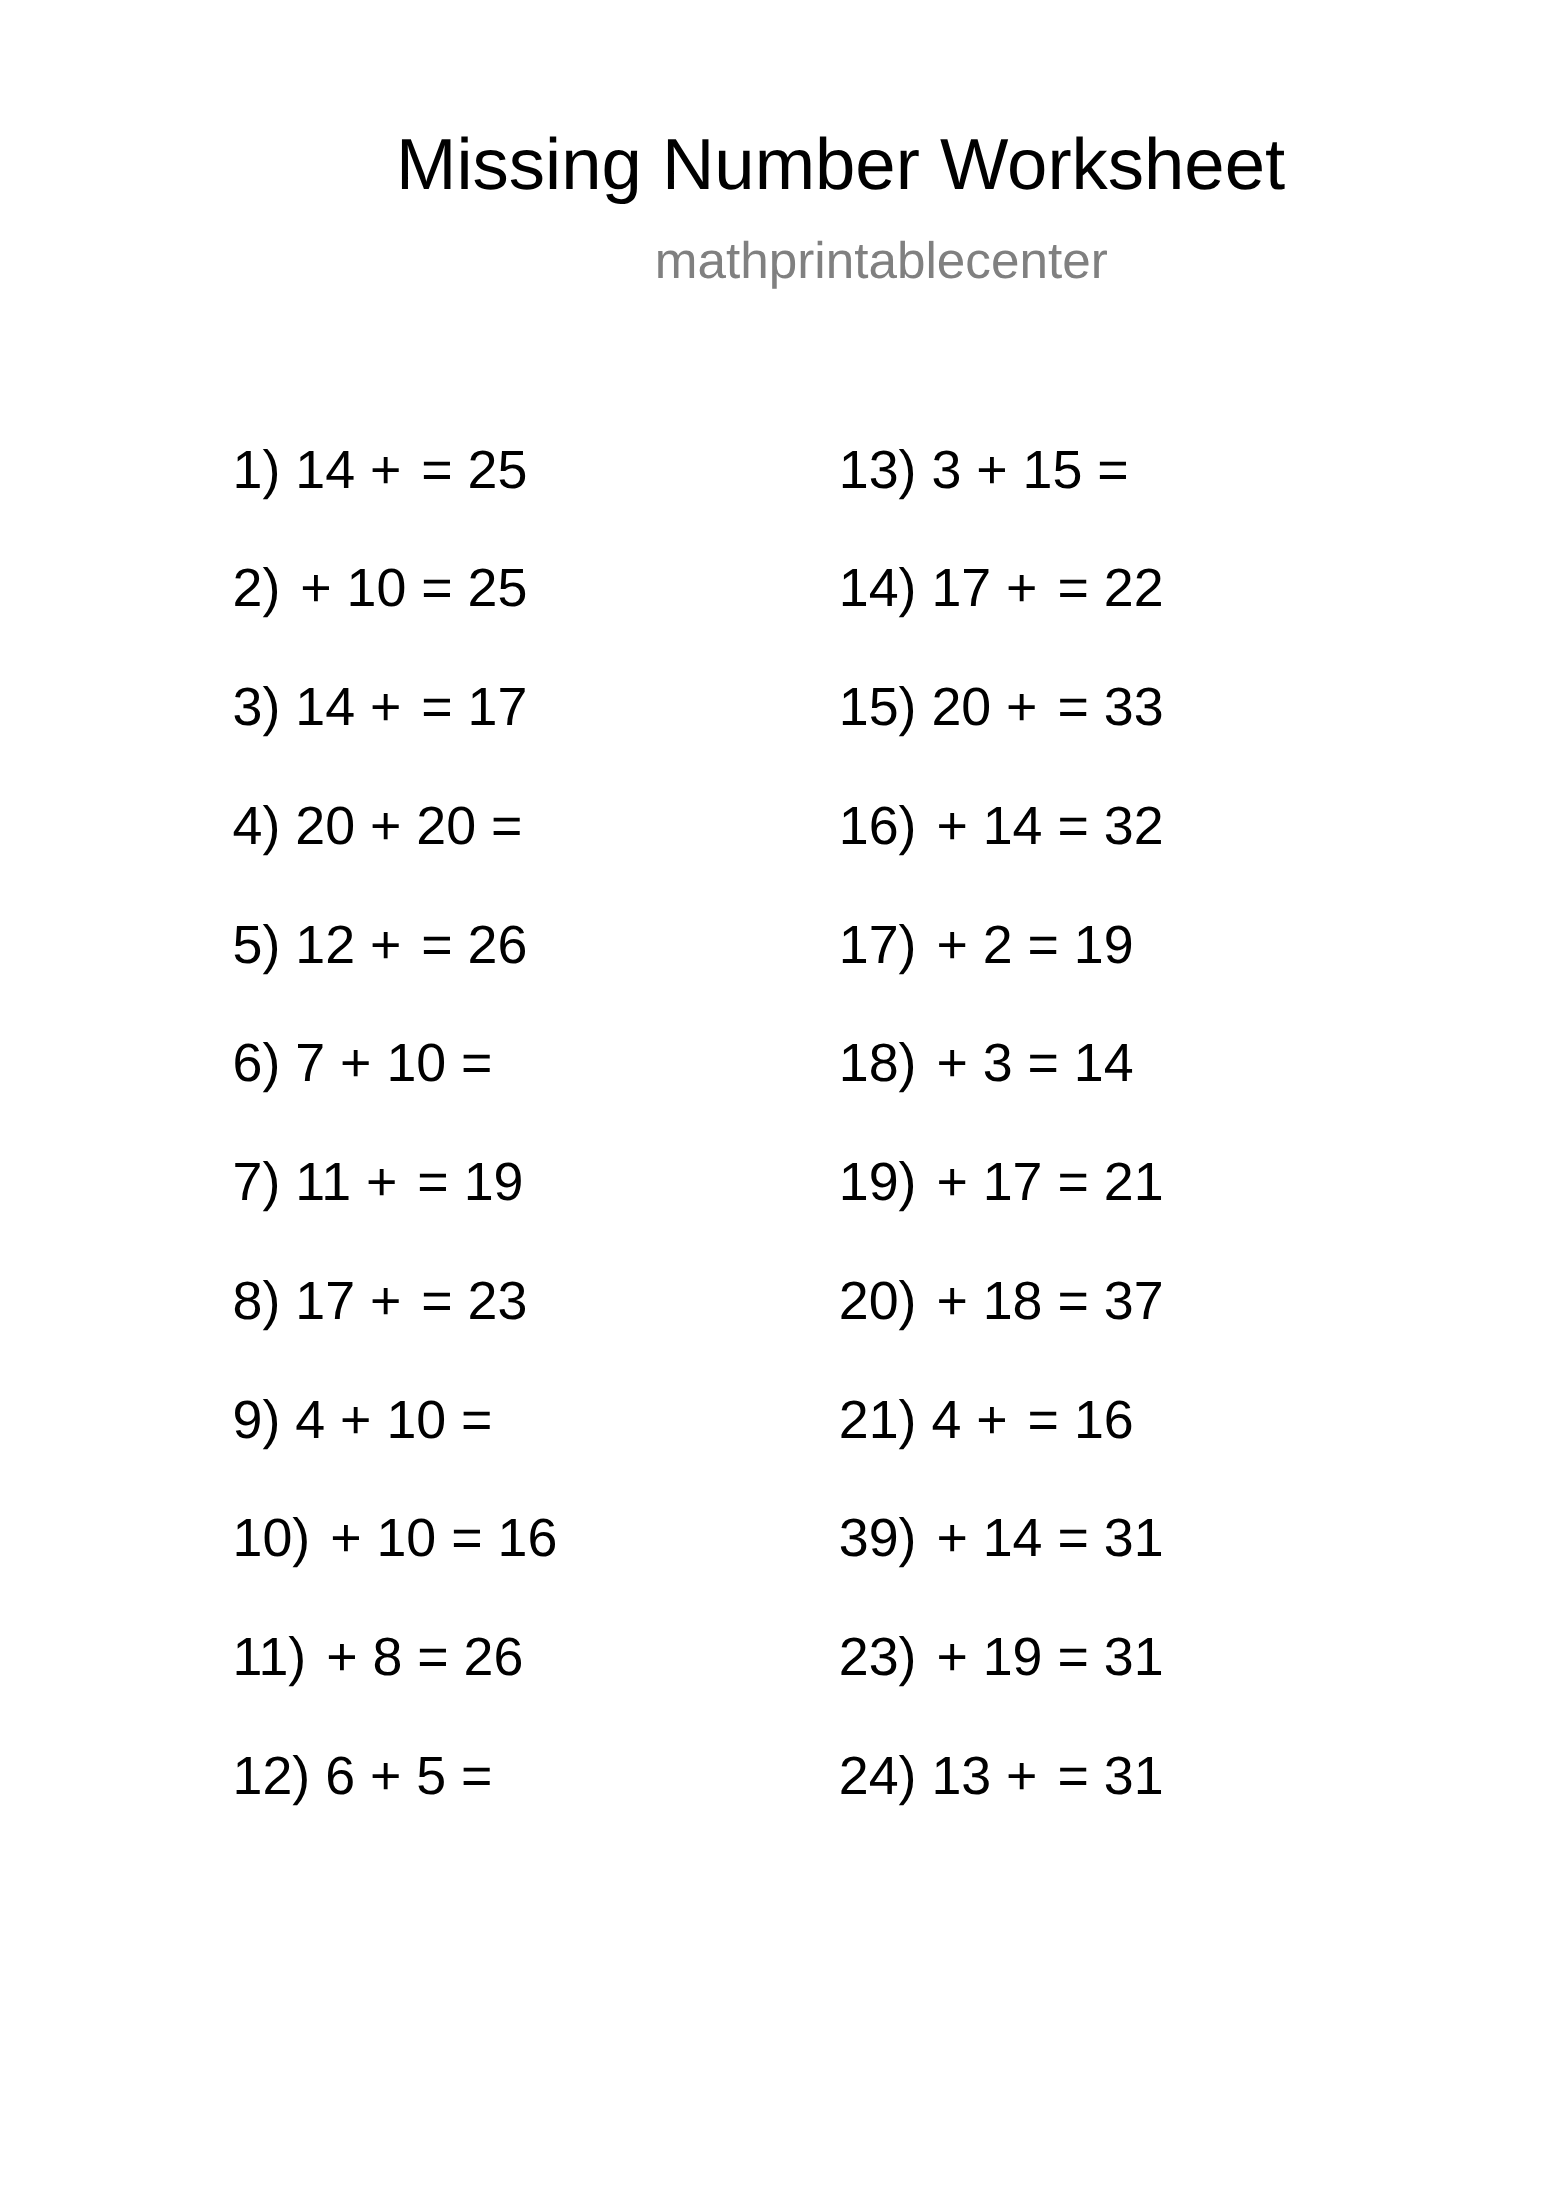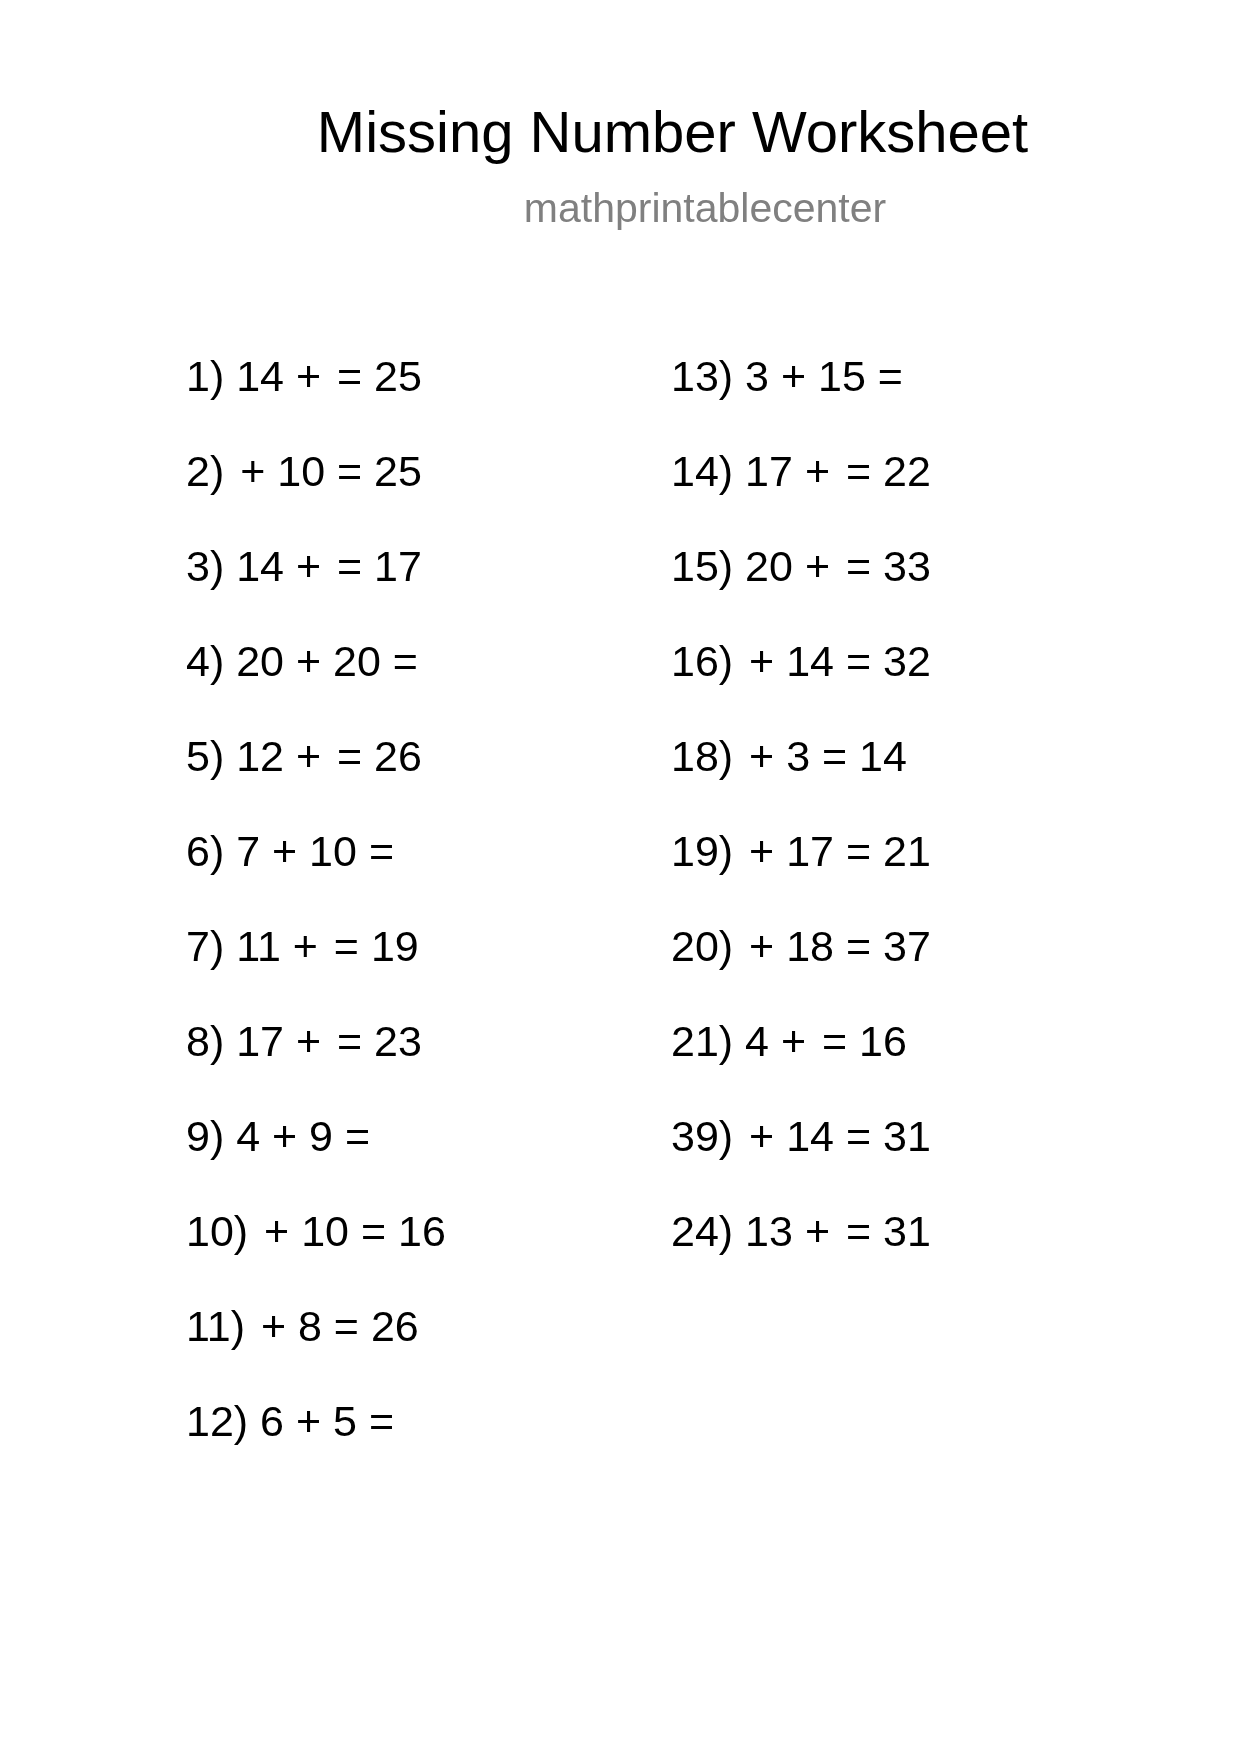--- a/index.html
+++ b/index.html
@@ -53,6 +53,7 @@
     <div class="problem"><span>14)</span> <span>17 +</span> <span class="blank"></span> <span>= 22</span></div>
     <div class="problem"><span>15)</span> <span>20 +</span> <span class="blank"></span> <span>= 33</span></div>
     <div class="problem"><span>16)</span> <span class="blank"></span> <span>+ 14 = 32</span></div>
+    <div class="problem"><span>17)</span> <span class="blank"></span> <span>+ 2 = 19</span></div>
     <div class="problem"><span>18)</span> <span class="blank"></span> <span>+ 3 = 14</span></div>
     <div class="problem"><span>19)</span> <span class="blank"></span> <span>+ 17 = 21</span></div>
     <div class="problem"><span>20)</span> <span class="blank"></span> <span>+ 18 = 37</span></div>

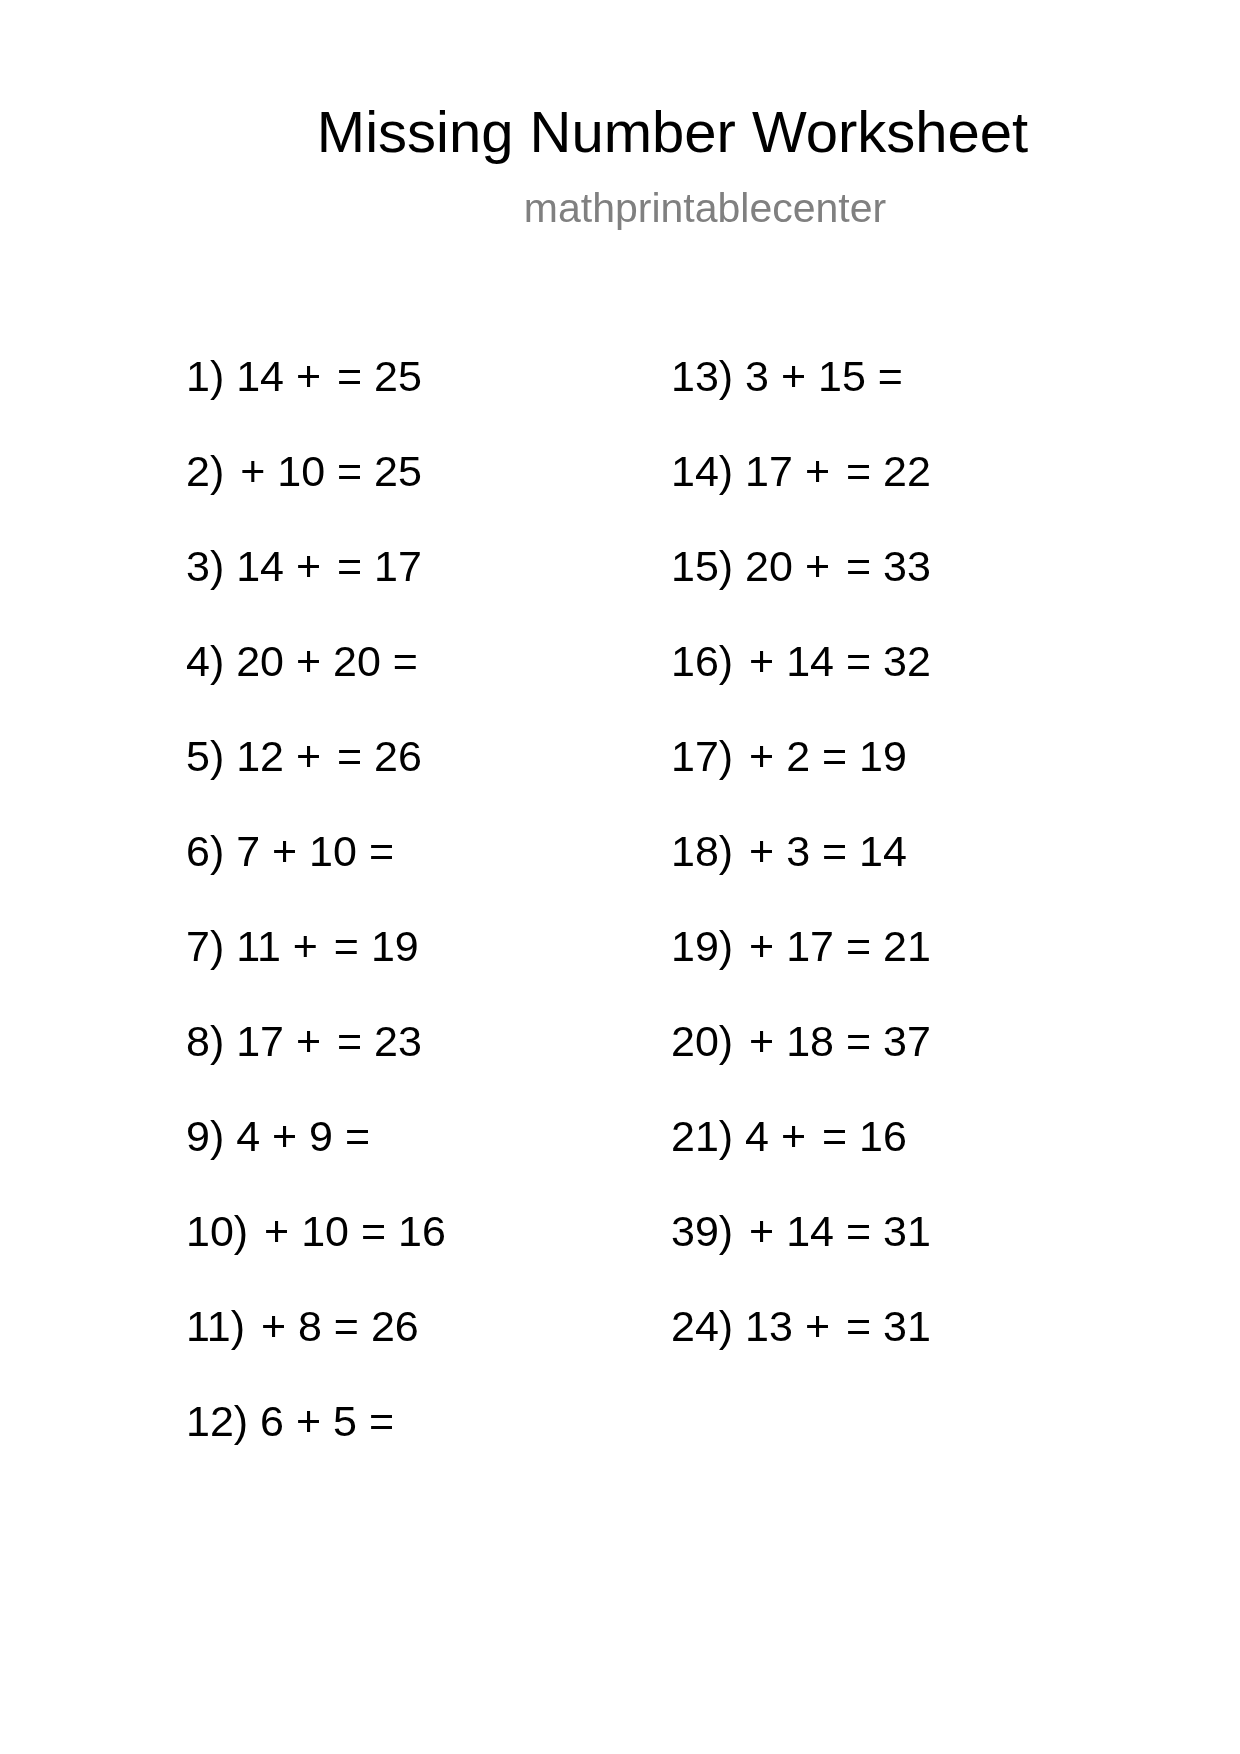--- a/index.html
+++ b/index.html
@@ -43,7 +43,7 @@
     <div class="problem"><span>6)</span> <span>7 + 10 =</span> <span class="blank"></span></div>
     <div class="problem"><span>7)</span> <span>11 +</span> <span class="blank"></span> <span>= 19</span></div>
     <div class="problem"><span>8)</span> <span>17 +</span> <span class="blank"></span> <span>= 23</span></div>
-    <div class="problem"><span>9)</span> <span>4 + 9 =</span> <span class="blank"></span></div>
+    <div class="problem"><span>9)</span> <span>4 + 10 =</span> <span class="blank"></span></div>
     <div class="problem"><span>10)</span> <span class="blank"></span> <span>+ 10 = 16</span></div>
     <div class="problem"><span>11)</span> <span class="blank"></span> <span>+ 8 = 26</span></div>
     <div class="problem"><span>12)</span> <span>6 + 5 =</span> <span class="blank"></span></div>

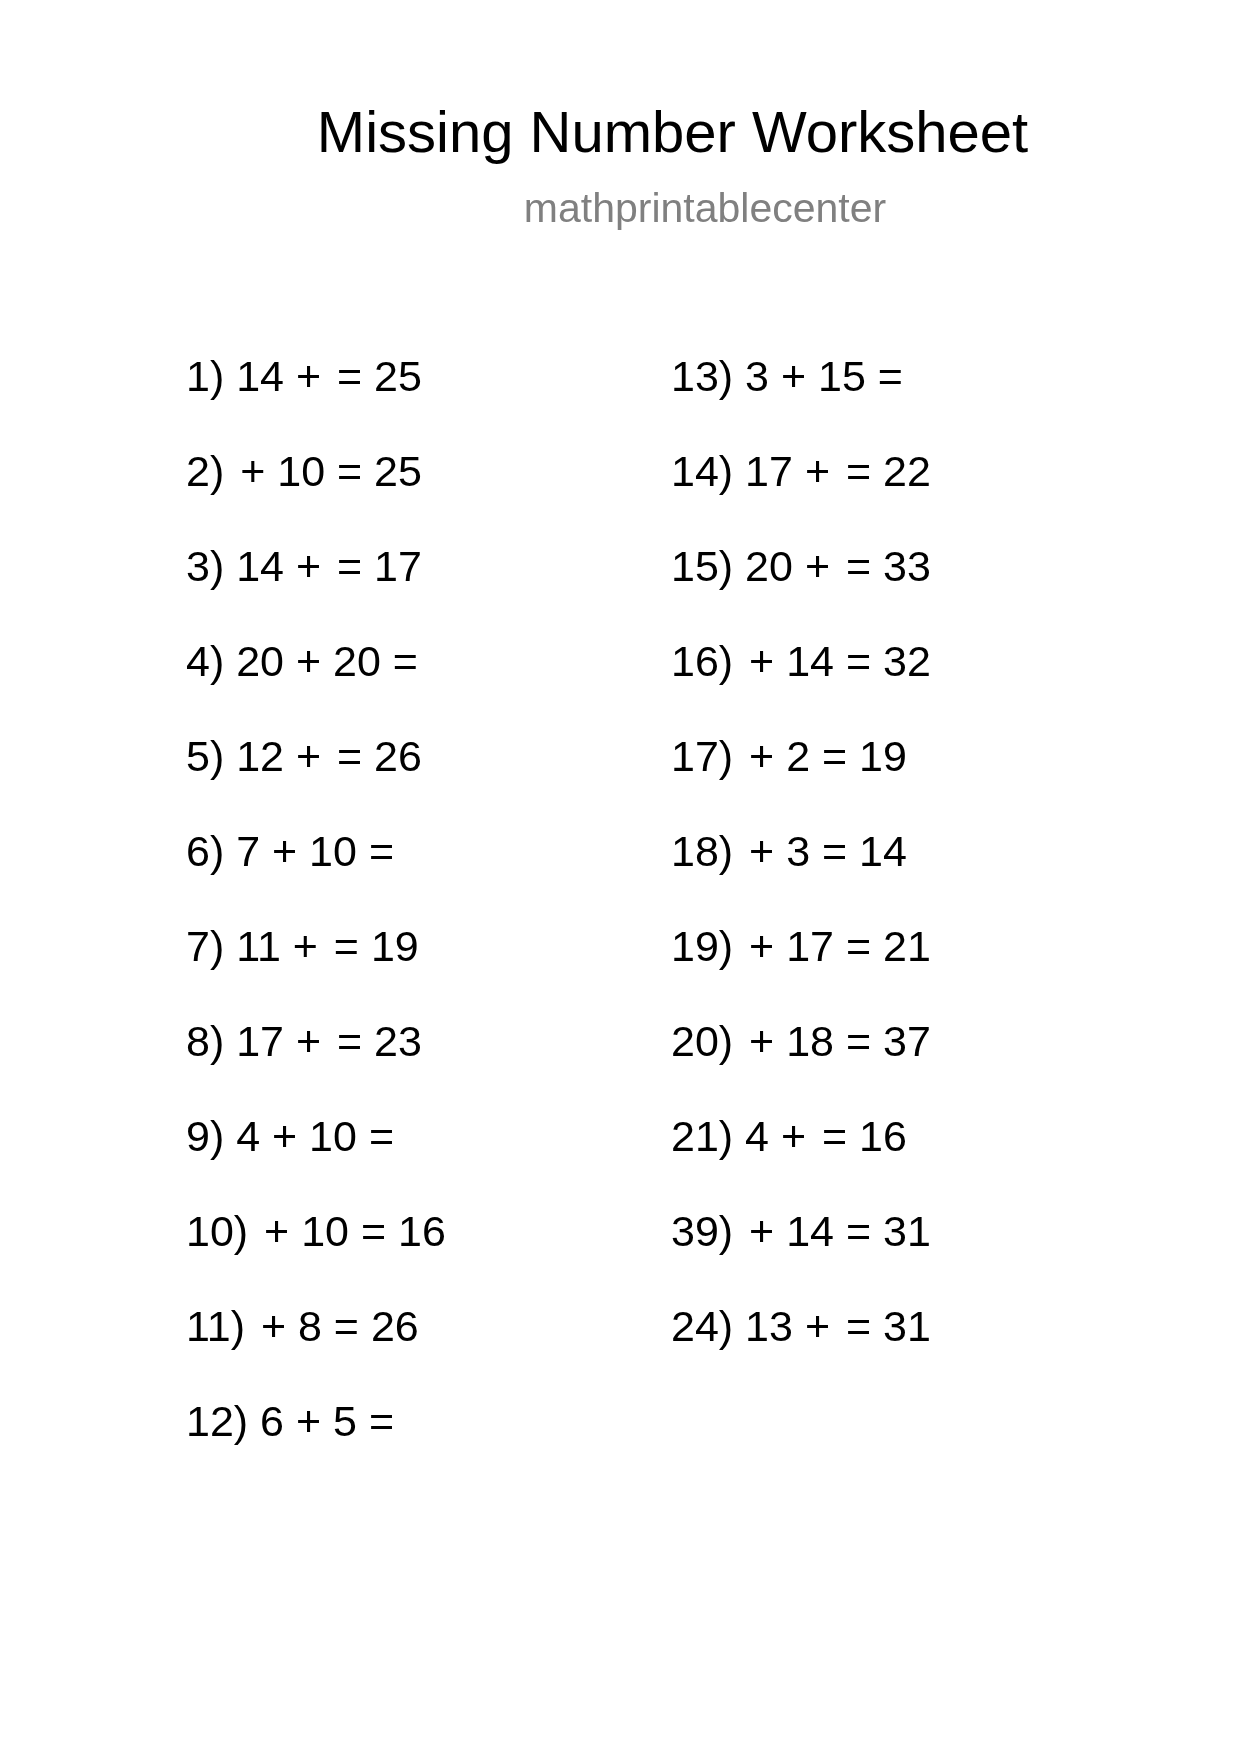--- a/index.html
+++ b/index.html
@@ -59,6 +59,7 @@
     <div class="problem"><span>20)</span> <span class="blank"></span> <span>+ 18 = 37</span></div>
     <div class="problem"><span>21)</span> <span>4 +</span> <span class="blank"></span> <span>= 16</span></div>
     <div class="problem"><span>39)</span> <span class="blank"></span> <span>+ 14 = 31</span></div>
+    <div class="problem"><span>23)</span> <span class="blank"></span> <span>+ 19 = 31</span></div>
     <div class="problem"><span>24)</span> <span>13 +</span> <span class="blank"></span> <span>= 31</span></div>
   </div>
 

